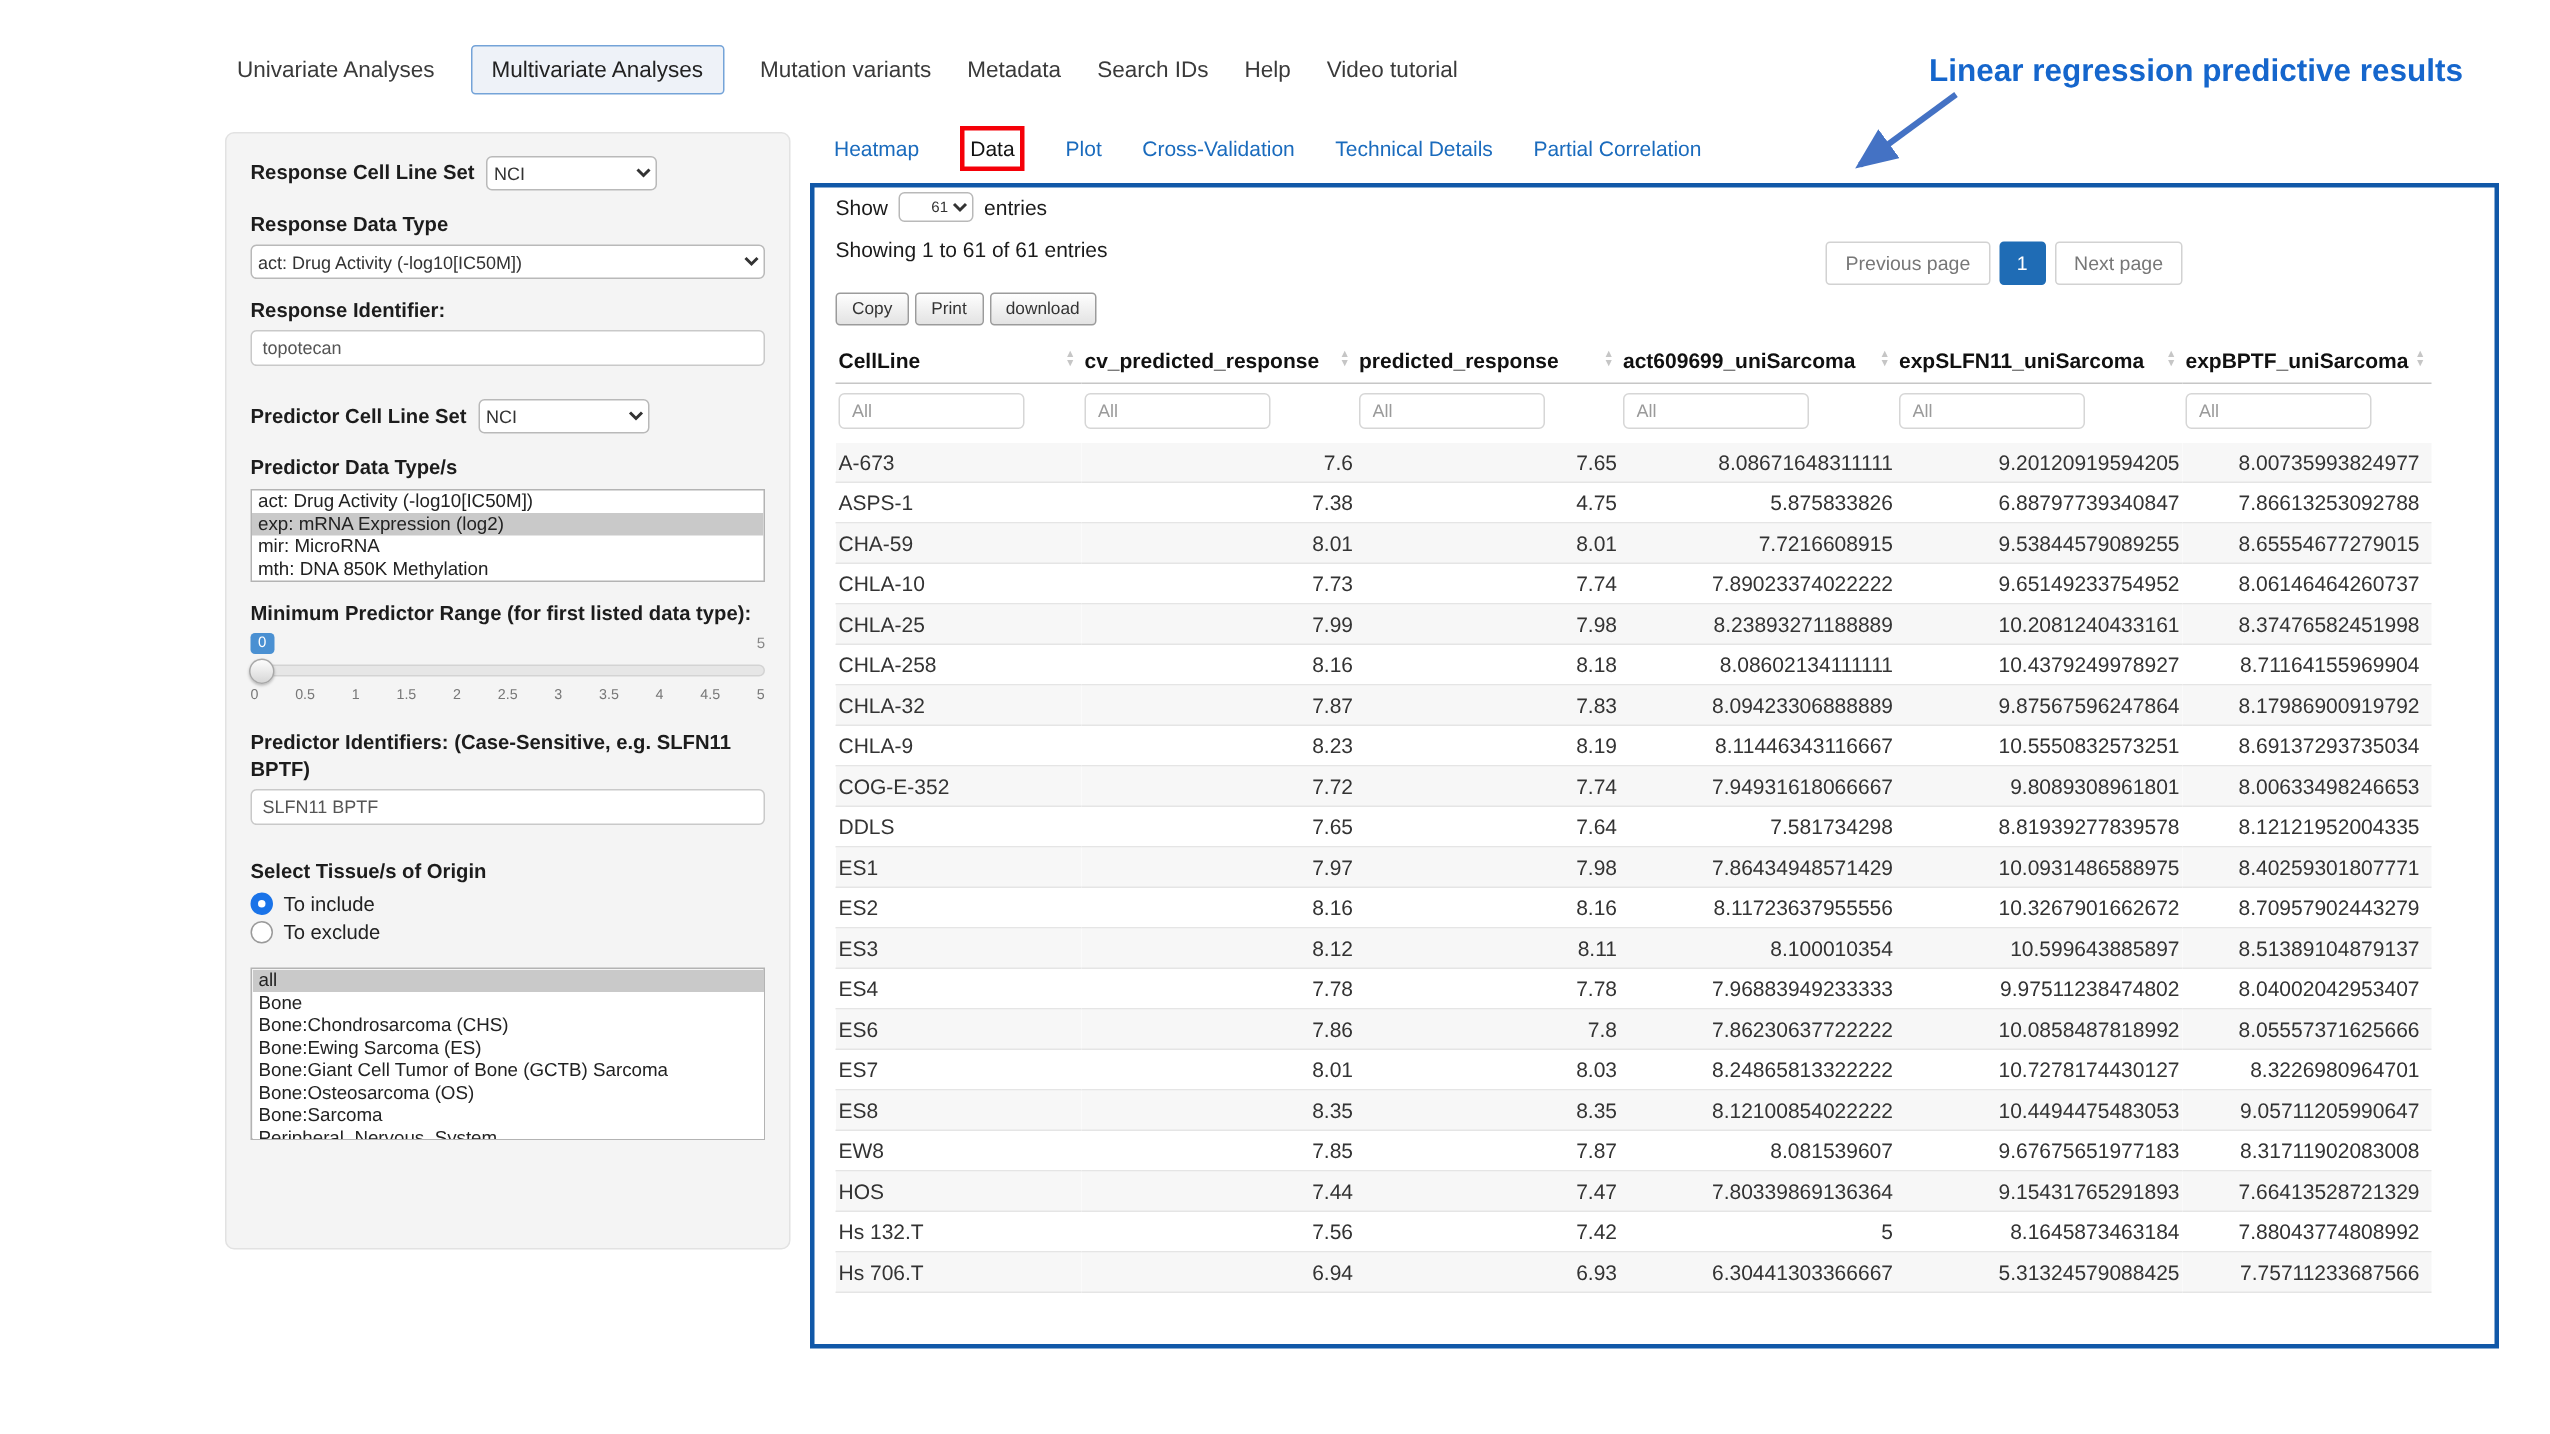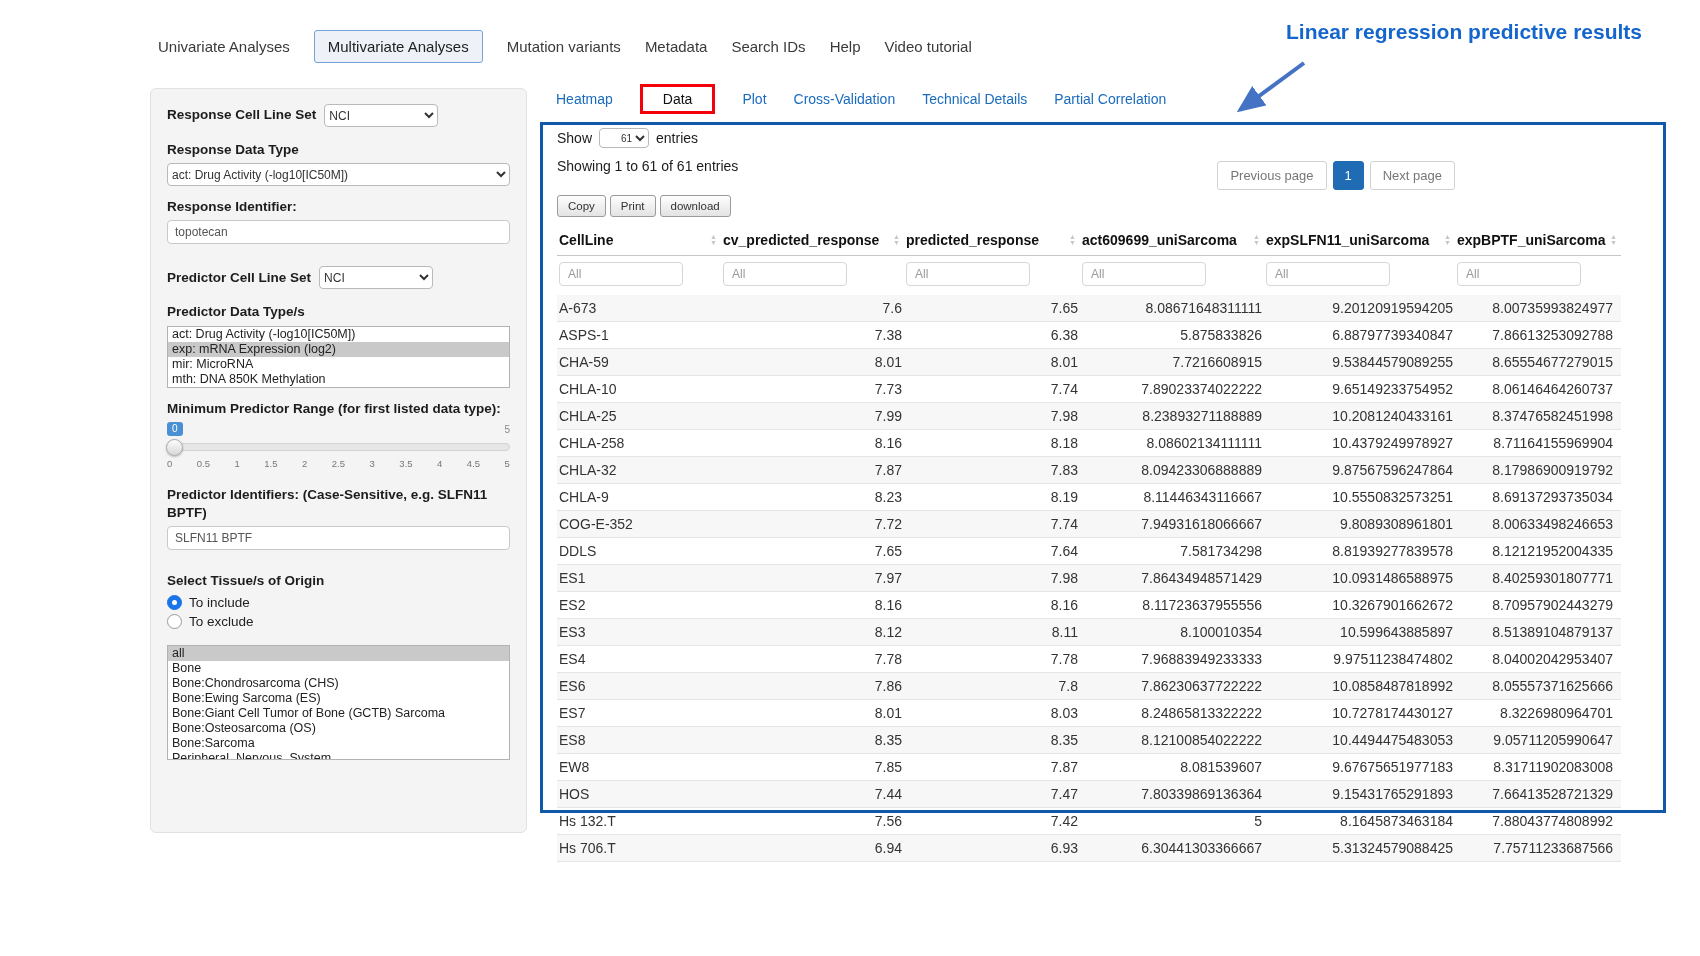--- a/index.html
+++ b/index.html
@@ -14,7 +14,7 @@
   .nav-tab{font-size:15px;color:#3a3a3a;padding:7px 0;cursor:pointer;white-space:nowrap;}
   .nav-tab.active{border:1px solid #74a3d8;background:#eef2f8;border-radius:3px;padding:7px 13px;color:#222;}
   
-  .annotation{position:absolute;right:58px;top:20px;font-size:21px;font-weight:bold;color:#1566cc;}
+  .annotation{position:absolute;right:58px;top:36px;font-size:21px;font-weight:bold;color:#1566cc;}
   .annotation-arrow{position:absolute;left:1222px;top:58px;}
   
   .sidebar{position:absolute;left:150px;top:88px;width:377px;height:745px;

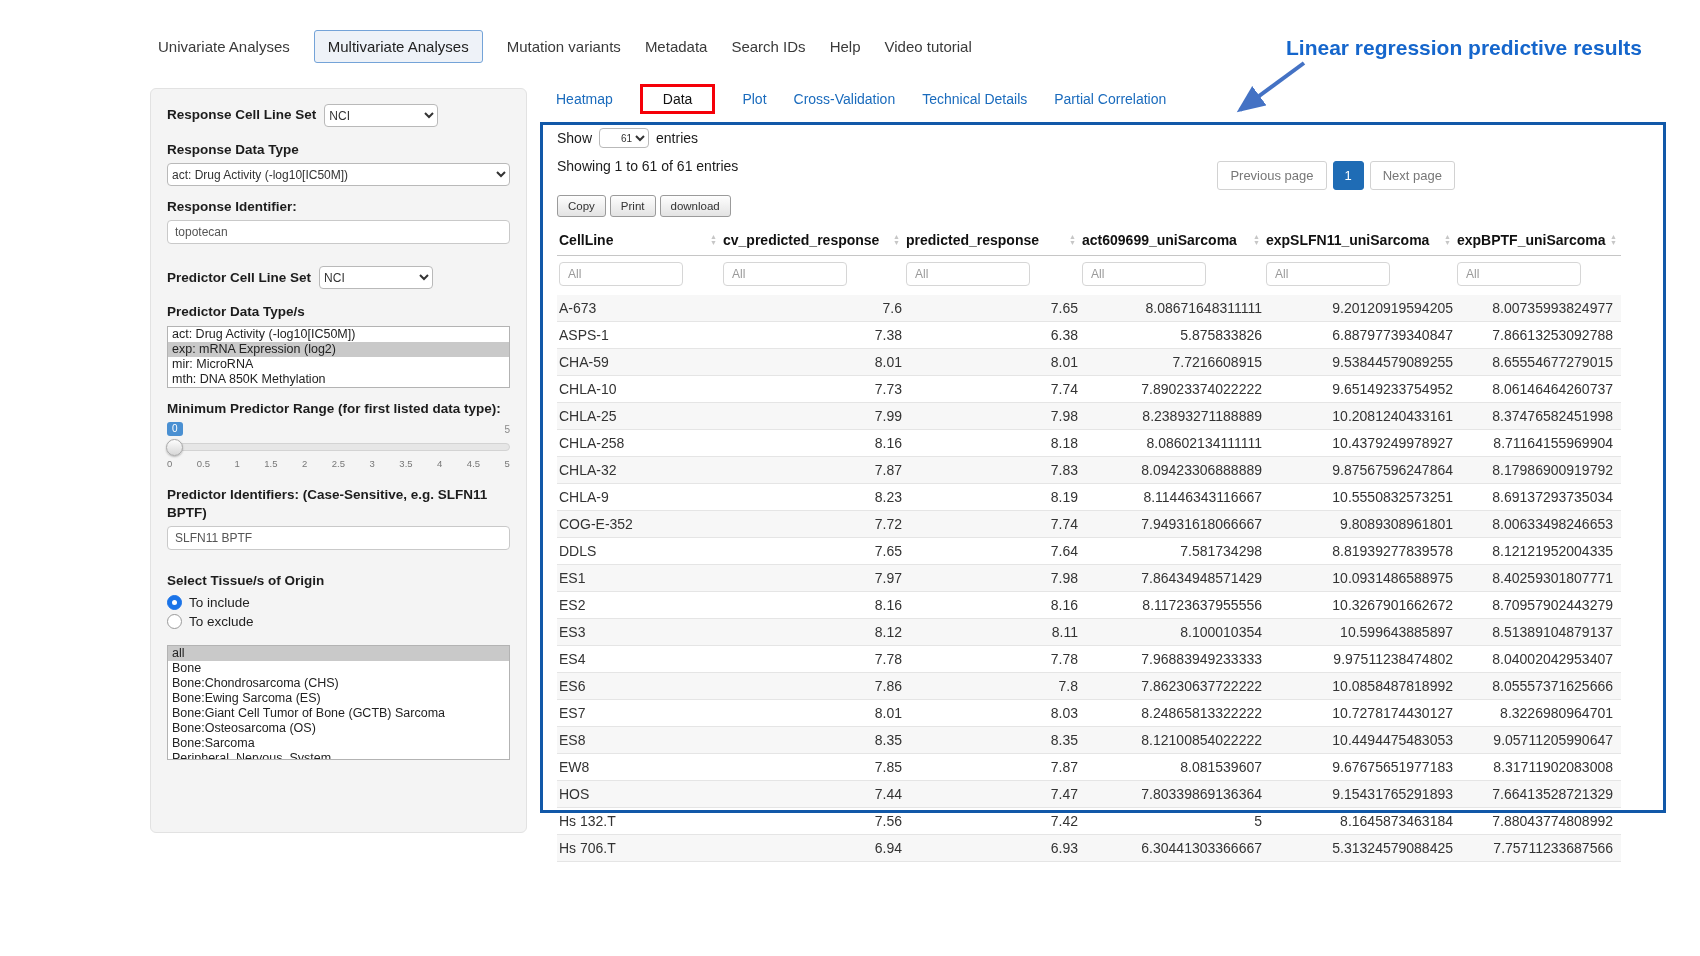--- a/index.html
+++ b/index.html
@@ -59,7 +59,7 @@
   
   .main-tab-bar{position:absolute;left:556px;top:84px;display:flex;align-items:center;gap:27px;}
   .main-tab{font-size:14px;color:#1a6bbd;cursor:pointer;white-space:nowrap;}
-  .main-tab.active{color:#111;border:3px solid #f50008;padding:4px 20px;background:#fff;}
+  .main-tab.active{color:#111;border:3px solid #f50008;padding:4px 4px;background:#fff;}
   
   .panel{position:absolute;left:540px;top:122px;width:1126px;height:691px;box-sizing:border-box;
     border:3px solid #1158a8;background:#fff;}

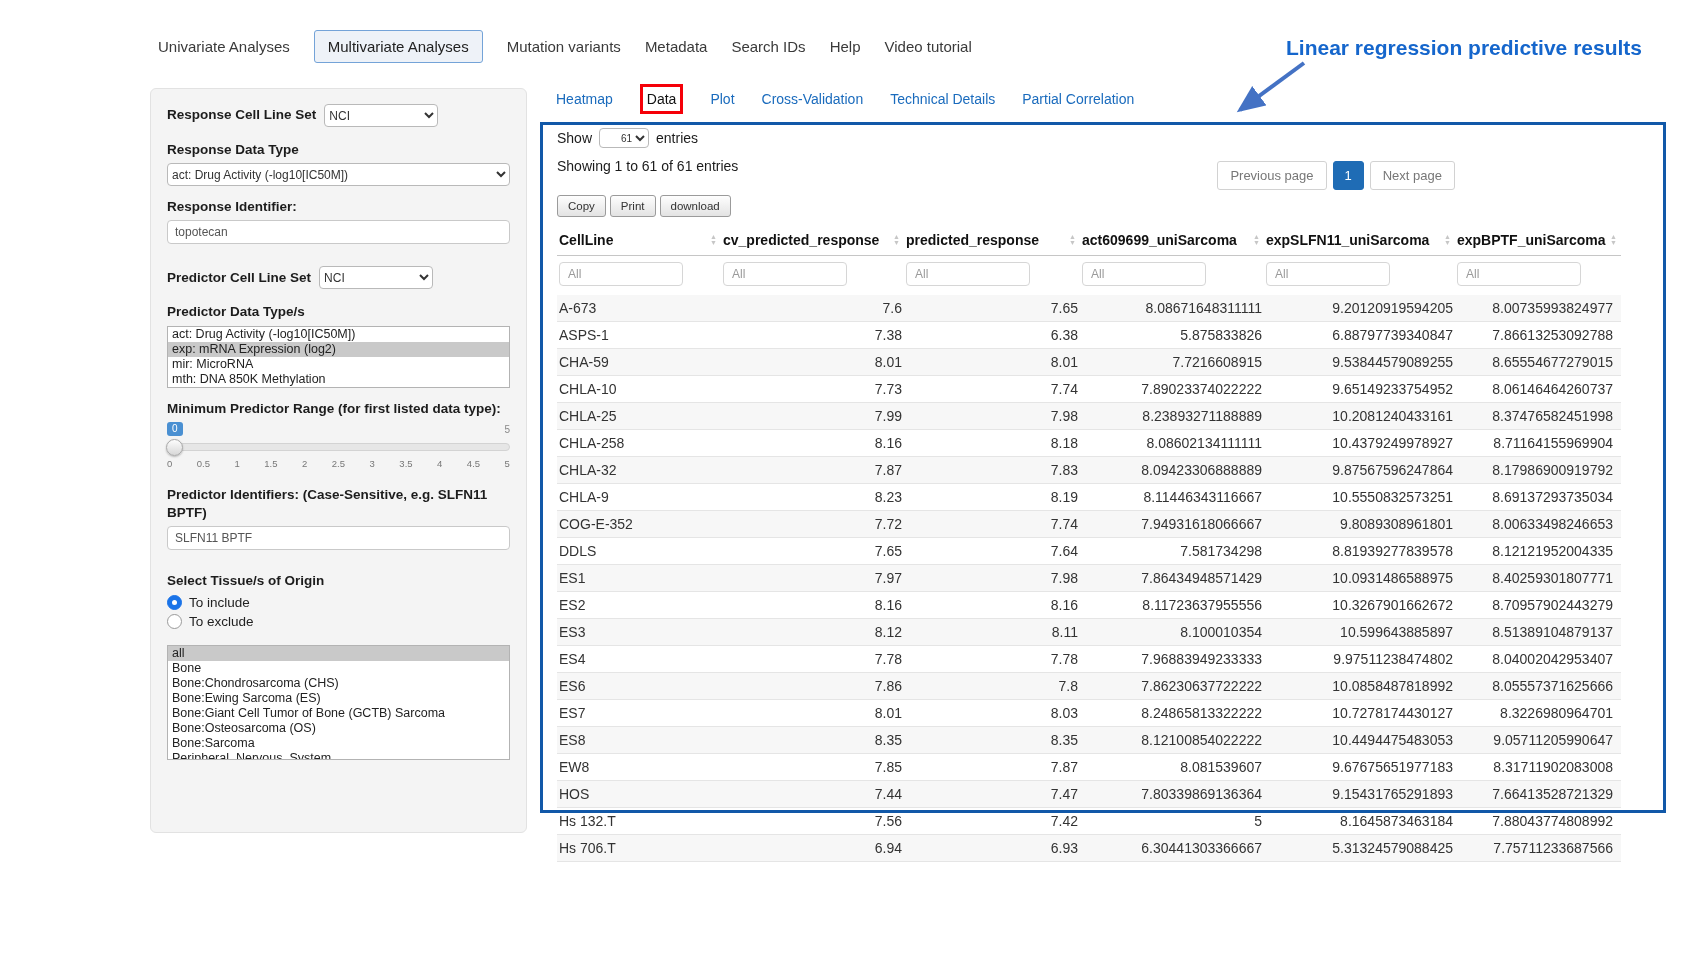--- a/index.html
+++ b/index.html
@@ -61,7 +61,7 @@
   .main-tab{font-size:14px;color:#1a6bbd;cursor:pointer;white-space:nowrap;}
   .main-tab.active{color:#111;border:3px solid #f50008;padding:4px 4px;background:#fff;}
   
-  .panel{position:absolute;left:540px;top:122px;width:1126px;height:691px;box-sizing:border-box;
+  .panel{position:absolute;left:540px;top:122px;width:1126px;height:777px;box-sizing:border-box;
     border:3px solid #1158a8;background:#fff;}
   .show-row{position:absolute;left:14px;top:3px;display:flex;align-items:center;gap:7px;font-size:14px;color:#1b1b1b;}
   .entries-sel{width:50px;height:20px;font-size:10px;text-align:right;}

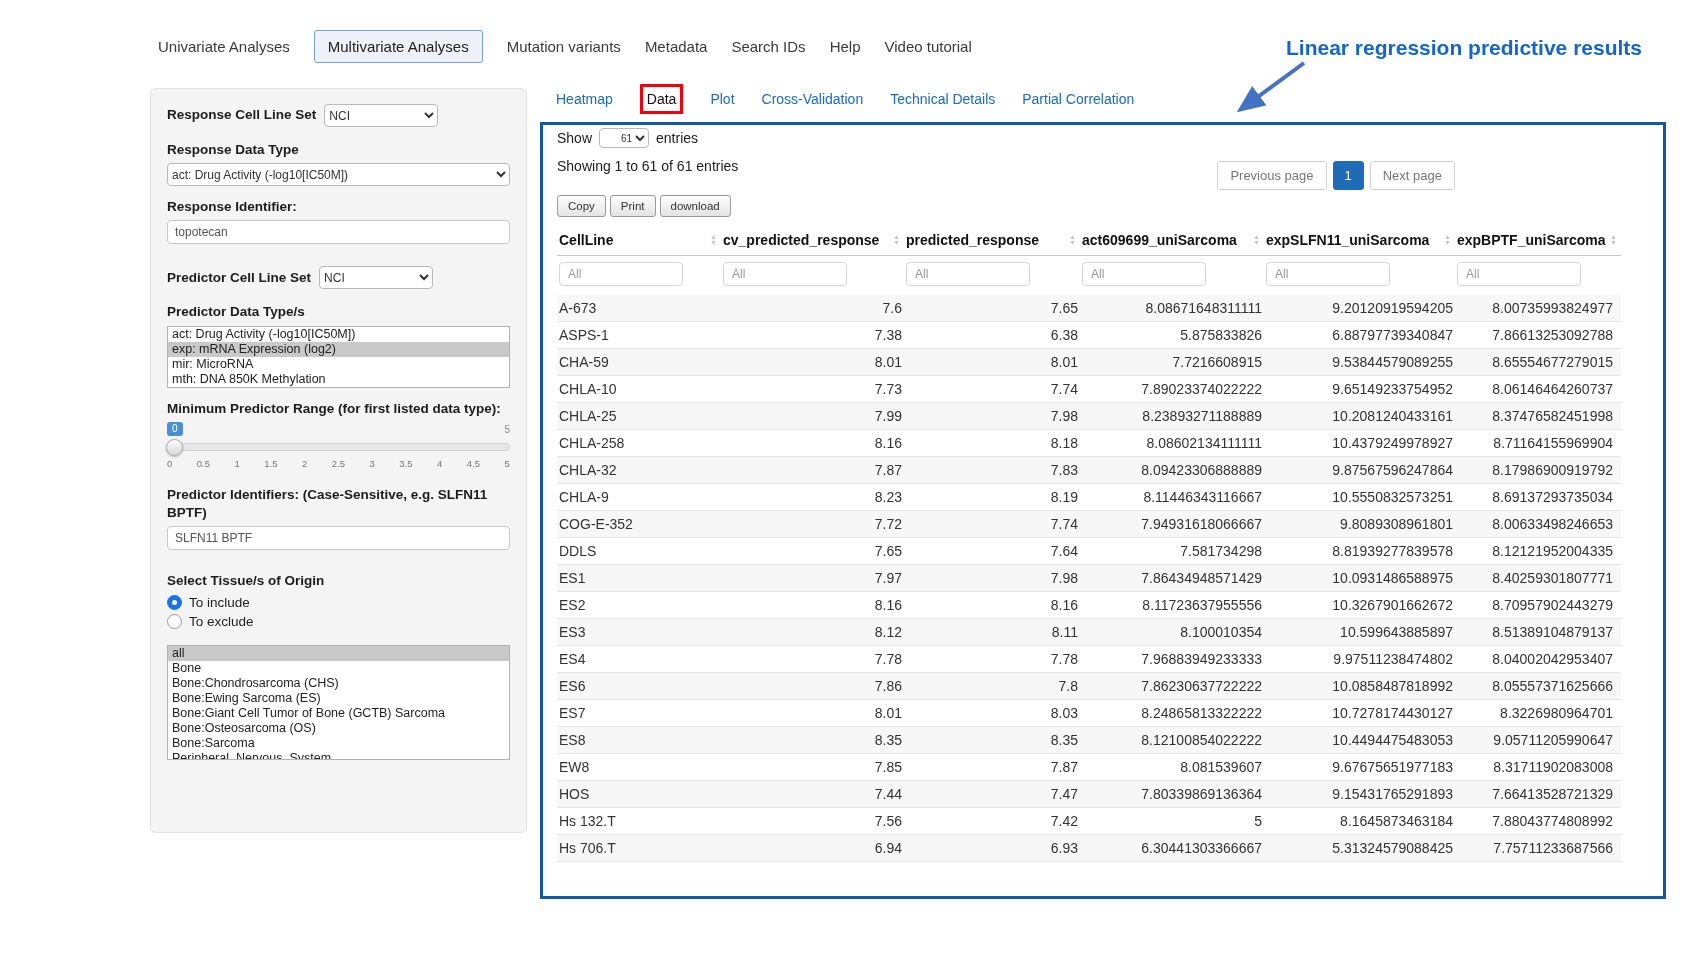--- a/index.html
+++ b/index.html
@@ -269,7 +269,7 @@
         <tr>
           <td class="cellline c0">ASPS-1</td>
           <td class="num c1">7.38</td>
-          <td class="num c2">6.38</td>
+          <td class="num c2">4.75</td>
           <td class="num c3">5.875833826</td>
           <td class="num c4">6.88797739340847</td>
           <td class="num c5">7.86613253092788</td>

